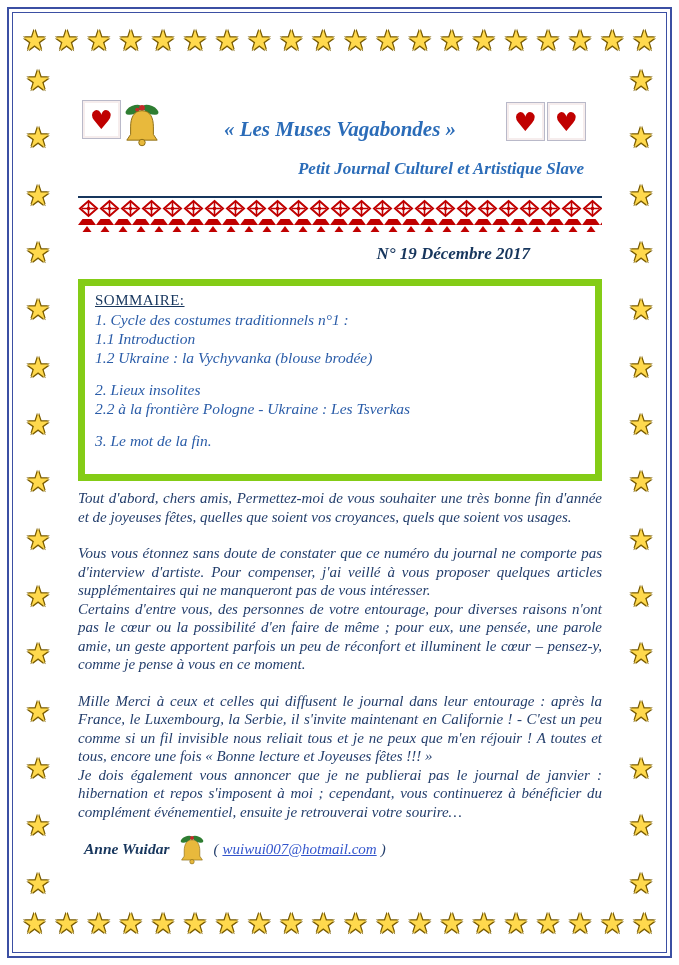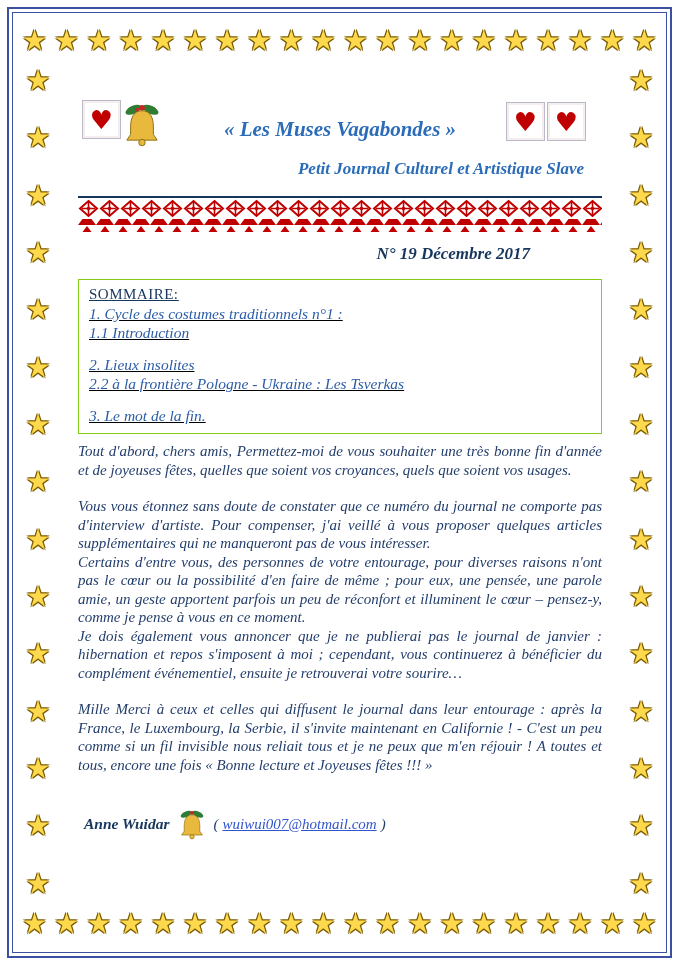--- a/index.html
+++ b/index.html
@@ -54,7 +54,7 @@
   .issue span{}
 
   
-  .sommaire{margin-top:14px;border:1px solid #84cc16;padding:4px 10px 8px 10px;text-decoration:underline;}
+  .sommaire{margin-top:14px;border:7px solid #84cc16;padding:4px 10px 24px 10px;}
   .toc-heading{
     font-size:15px;line-height:20px;color:#17365D;letter-spacing:0.5px;
     text-decoration:underline;font-weight:normal;

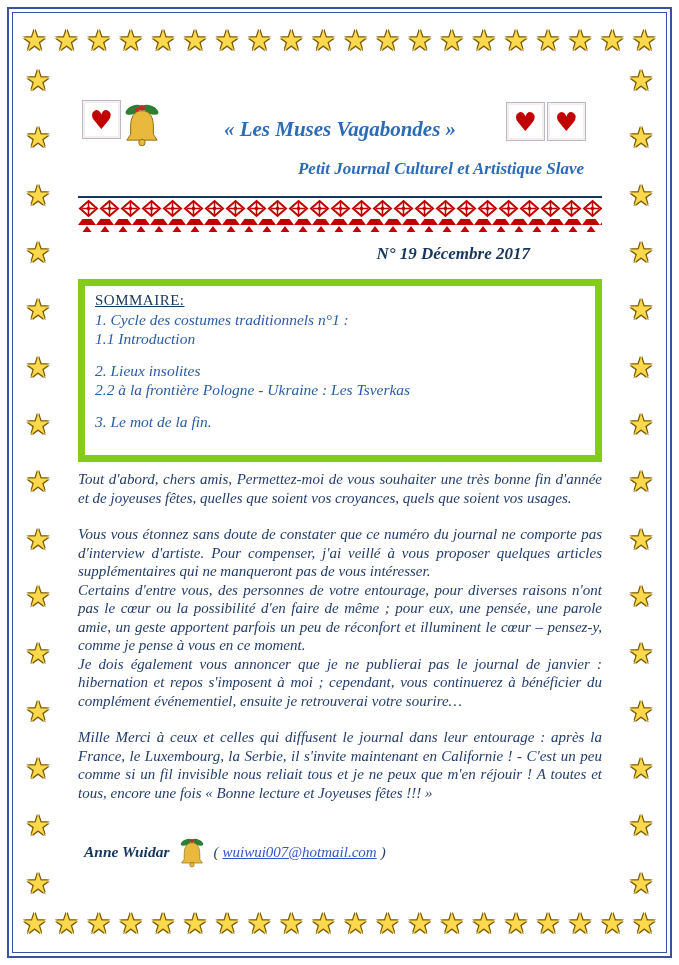--- a/index.html
+++ b/index.html
@@ -215,6 +215,7 @@
     <div class="toc-heading">SOMMAIRE:</div>
     <div class="toc-line">1. Cycle des costumes traditionnels n°1 :</div>
     <div class="toc-line">1.1 Introduction</div>
+    <div class="toc-line">1.2 Ukraine : la Vychyvanka (blouse brodée)</div>
     <div class="toc-gap"></div>
     <div class="toc-line">2. Lieux insolites</div>
     <div class="toc-line">2.2 à la frontière Pologne - Ukraine : Les Tsverkas</div>

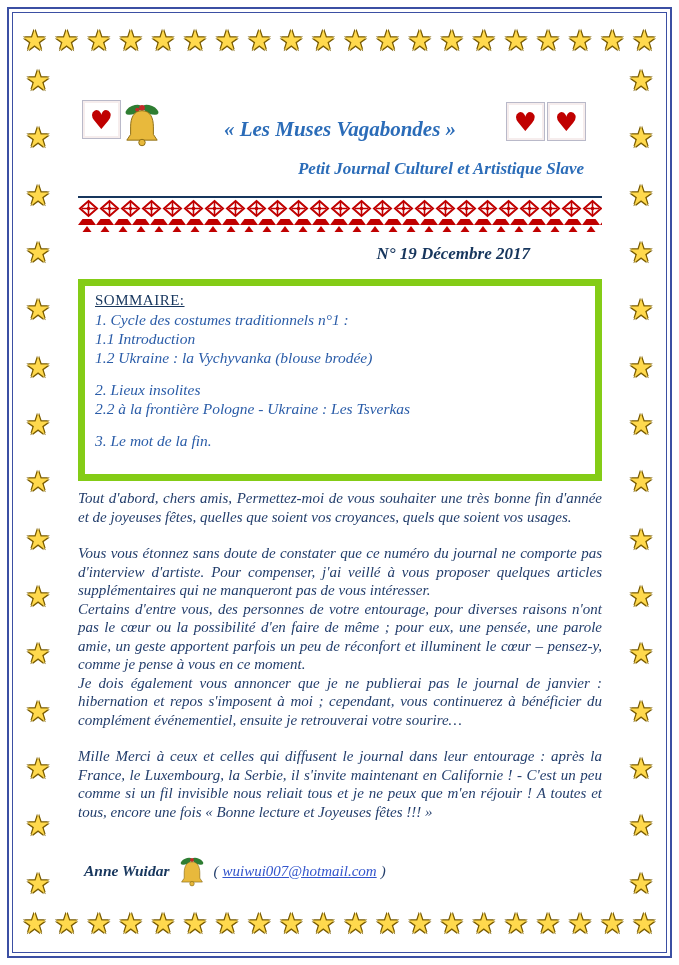--- a/index.html
+++ b/index.html
@@ -226,8 +226,8 @@
   <p class="para first">Tout d'abord, chers amis, Permettez-moi de vous souhaiter une très bonne fin d'année et de joyeuses fêtes, quelles que soient vos croyances, quels que soient vos usages.</p>
   <p class="para gap-before">Vous vous étonnez sans doute de constater que ce numéro du journal ne comporte pas d'interview d'artiste. Pour compenser, j'ai veillé à vous proposer quelques articles supplémentaires qui ne manqueront pas de vous intéresser.</p>
   <p class="para">Certains d'entre vous, des personnes de votre entourage, pour diverses raisons n'ont pas le cœur ou la possibilité d'en faire de même ; pour eux, une pensée, une parole amie, un geste apportent parfois un peu de réconfort et illuminent le cœur – pensez-y, comme je pense à vous en ce moment.</p>
+  <p class="para gap-before">Mille Merci à ceux et celles qui diffusent le journal dans leur entourage : après la France, le Luxembourg, la Serbie, il s'invite maintenant en Californie ! - C'est un peu comme si un fil invisible nous reliait tous et je ne peux que m'en réjouir ! A toutes et tous, encore une fois « Bonne lecture et Joyeuses fêtes !!! »</p>
   <p class="para">Je dois également vous annoncer que je ne publierai pas le journal de janvier : hibernation et repos s'imposent à moi ; cependant, vous continuerez à bénéficier du complément événementiel, ensuite je retrouverai votre sourire…</p>
-  <p class="para gap-before">Mille Merci à ceux et celles qui diffusent le journal dans leur entourage : après la France, le Luxembourg, la Serbie, il s'invite maintenant en Californie ! - C'est un peu comme si un fil invisible nous reliait tous et je ne peux que m'en réjouir ! A toutes et tous, encore une fois « Bonne lecture et Joyeuses fêtes !!! »</p>
 
   <div class="signature">
     <span class="sig-name">Anne Wuidar</span>

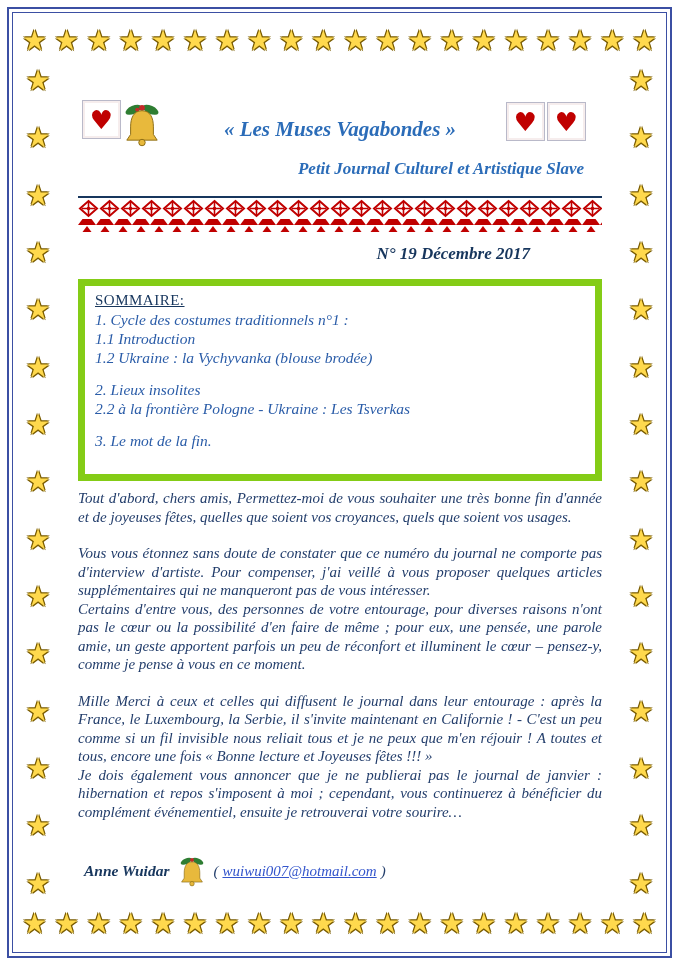--- a/index.html
+++ b/index.html
@@ -71,7 +71,7 @@
   .para.gap-before{margin-top:18px;}
 
   
-  .signature{margin-top:34px;display:flex;align-items:center;padding-left:6px;}
+  .signature{margin-top:12px;display:flex;align-items:center;padding-left:6px;}
   .sig-name{font-weight:bold;font-style:italic;font-size:15.5px;color:#17365D;}
   .sig-bell{margin:0 8px 0 10px;}
   .sig-paren{font-style:italic;font-size:15px;color:#223D6B;}

